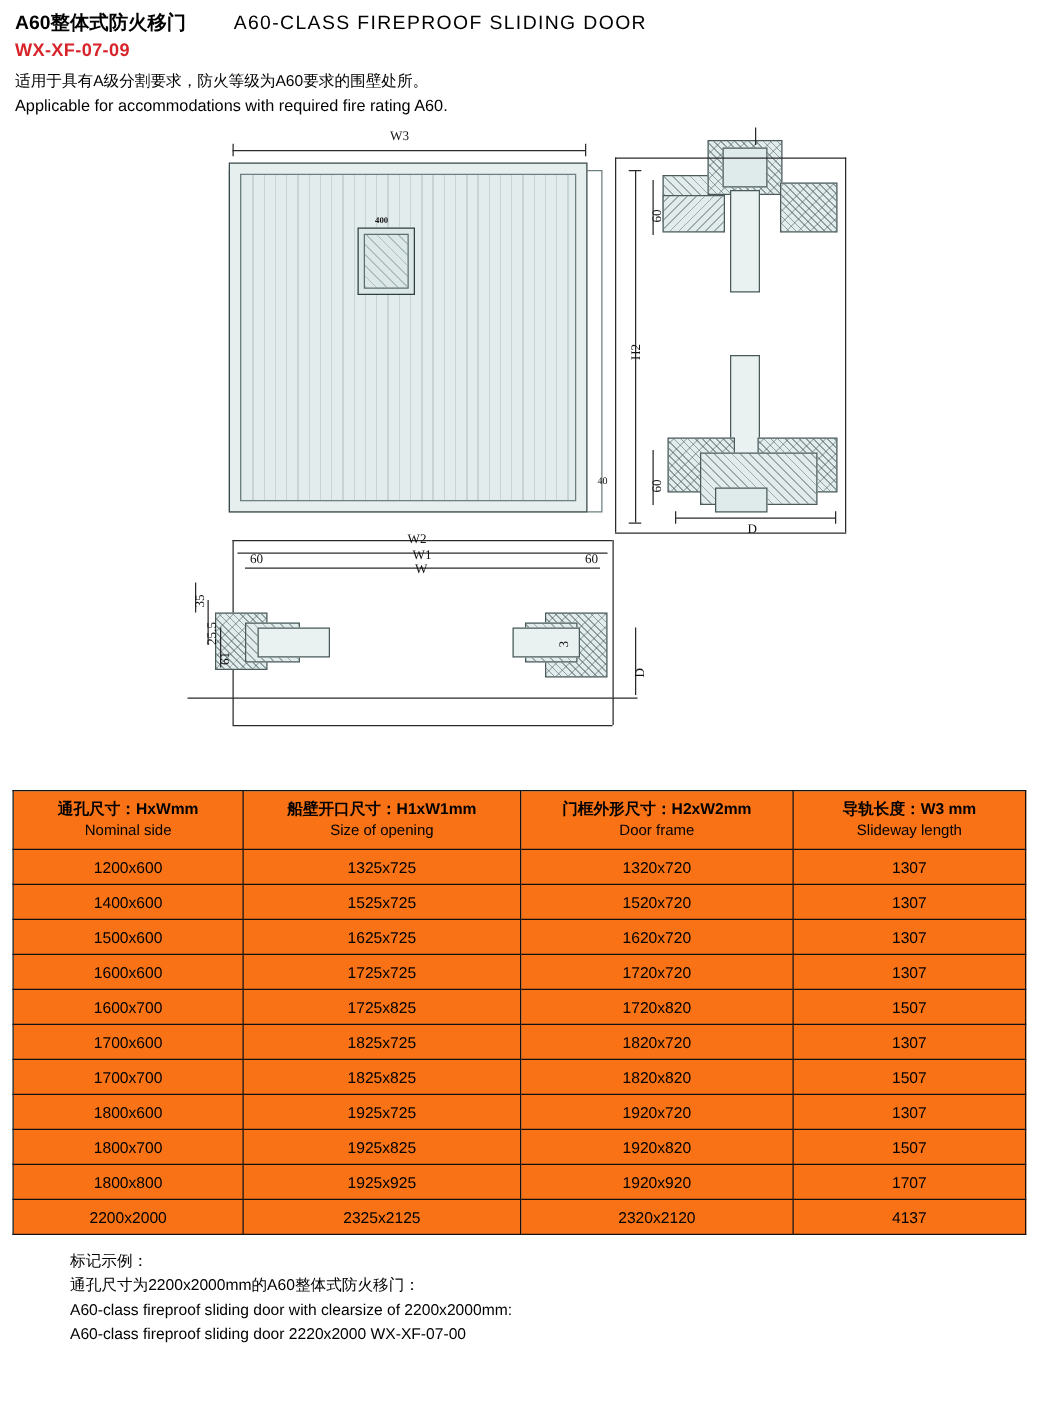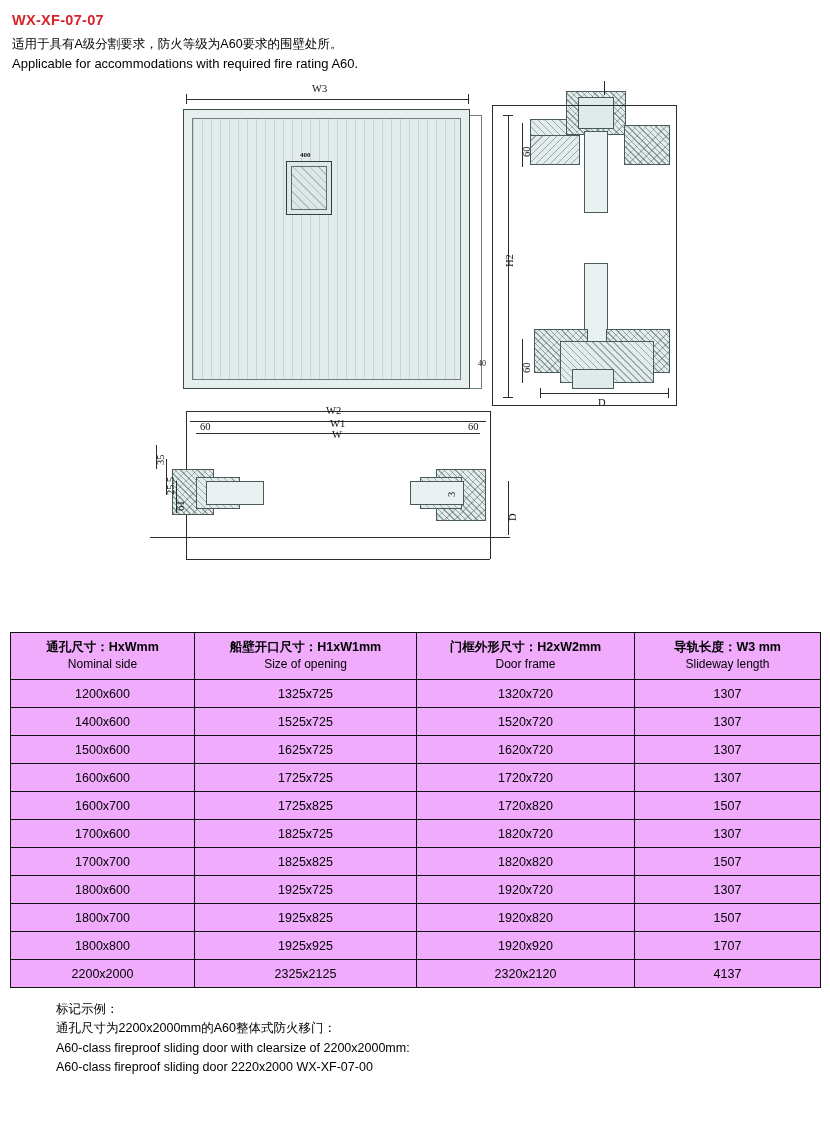--- a/index.html
+++ b/index.html
@@ -200,6 +200,10 @@
 <div class="page">
 
   <div class="header">
+    <div class="title-row">
+      <div class="title-cn">A60整体式防火移门</div>
+      <div class="title-en">A60-CLASS FIREPROOF SLIDING DOOR</div>
+    </div>
     <div class="code">WX-XF-07-07</div>
     <div class="desc-cn">适用于具有A级分割要求，防火等级为A60要求的围壁处所。</div>
     <div class="desc-en">Applicable for accommodations with required fire rating A60.</div>

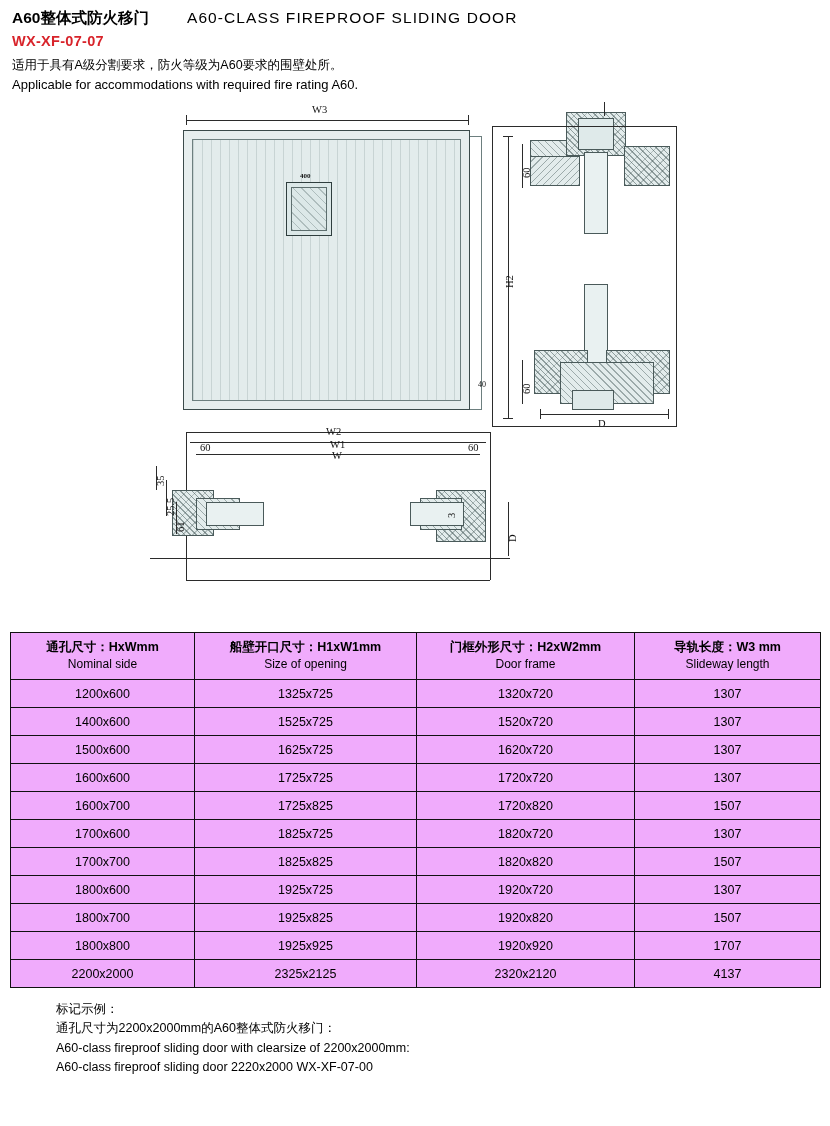--- a/index.html
+++ b/index.html
@@ -204,7 +204,7 @@
       <div class="title-cn">A60整体式防火移门</div>
       <div class="title-en">A60-CLASS FIREPROOF SLIDING DOOR</div>
     </div>
-    <div class="code">WX-XF-07-07</div>
+    <div class="code">WX-XF-07-09</div>
     <div class="desc-cn">适用于具有A级分割要求，防火等级为A60要求的围壁处所。</div>
     <div class="desc-en">Applicable for accommodations with required fire rating A60.</div>
   </div>

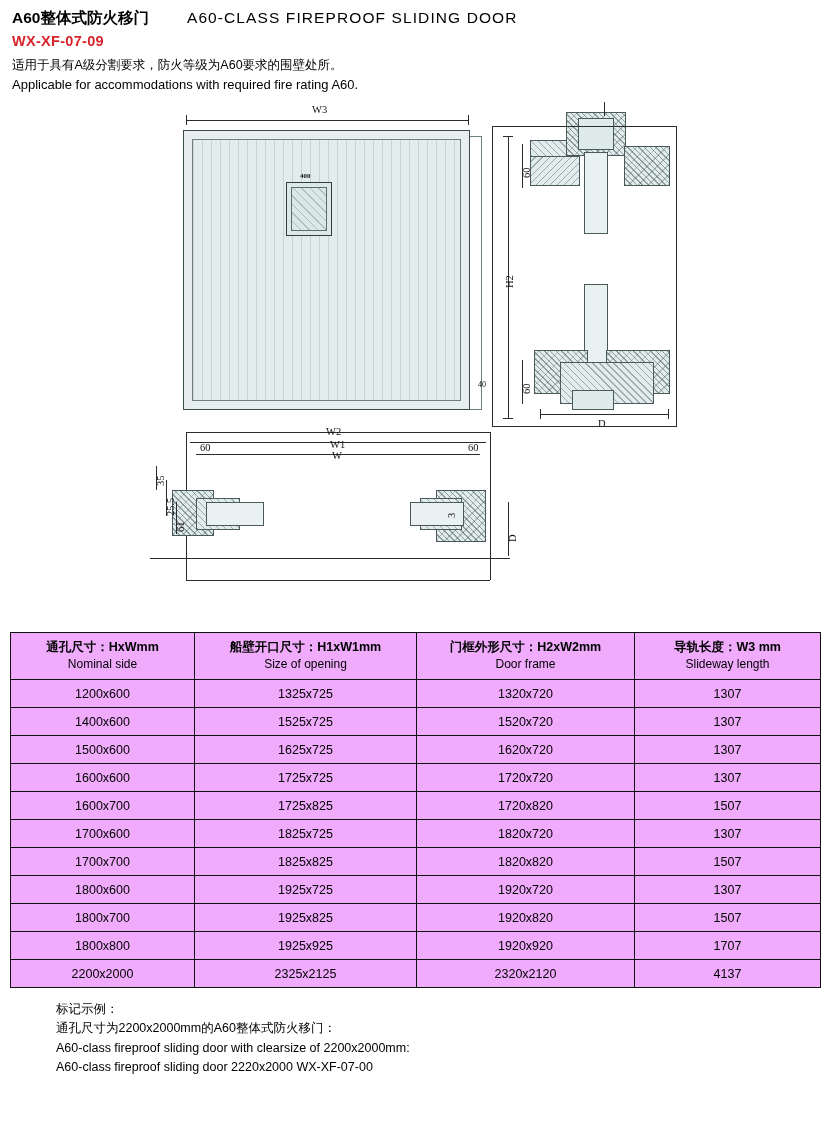--- a/index.html
+++ b/index.html
@@ -173,7 +173,7 @@
     padding: 0;
     height: 27px;
     vertical-align: middle;
-    background: #f0abfc;
+    background: #f97316;
   }
   table.spec thead th {
     height: 46px;

